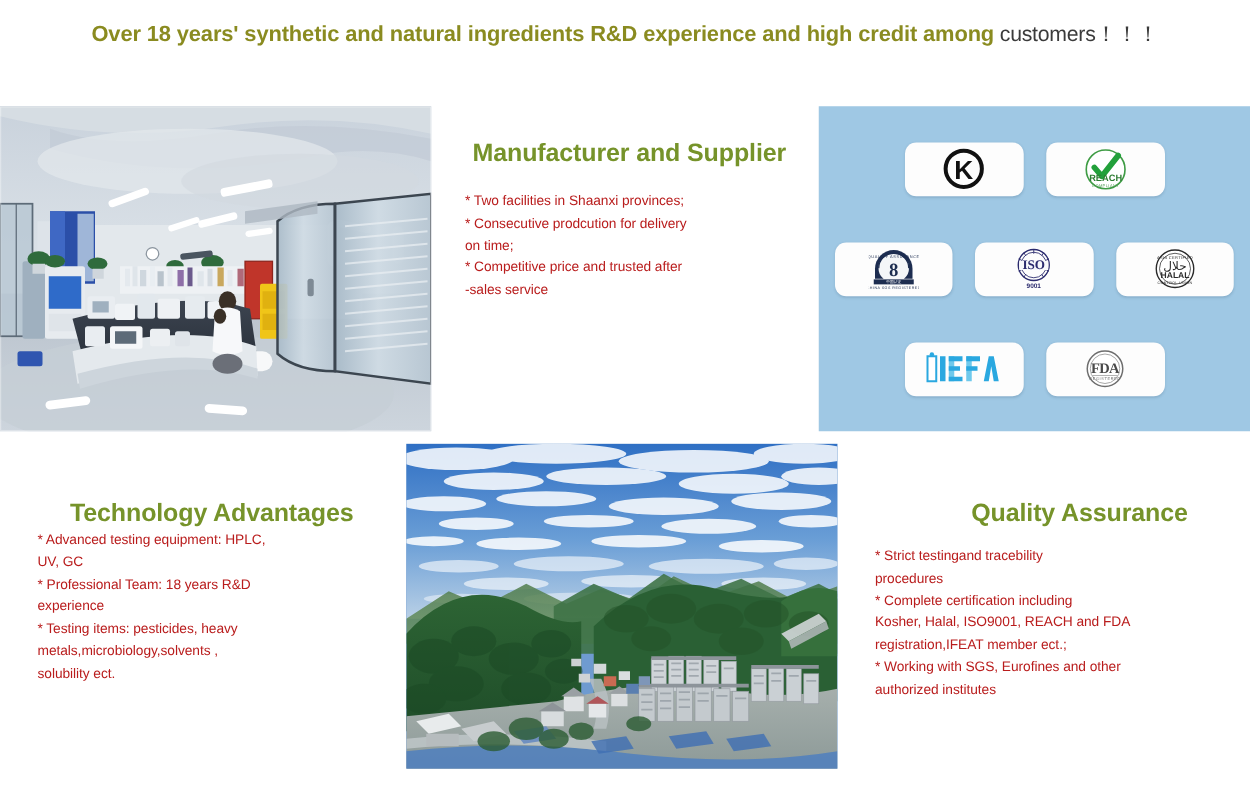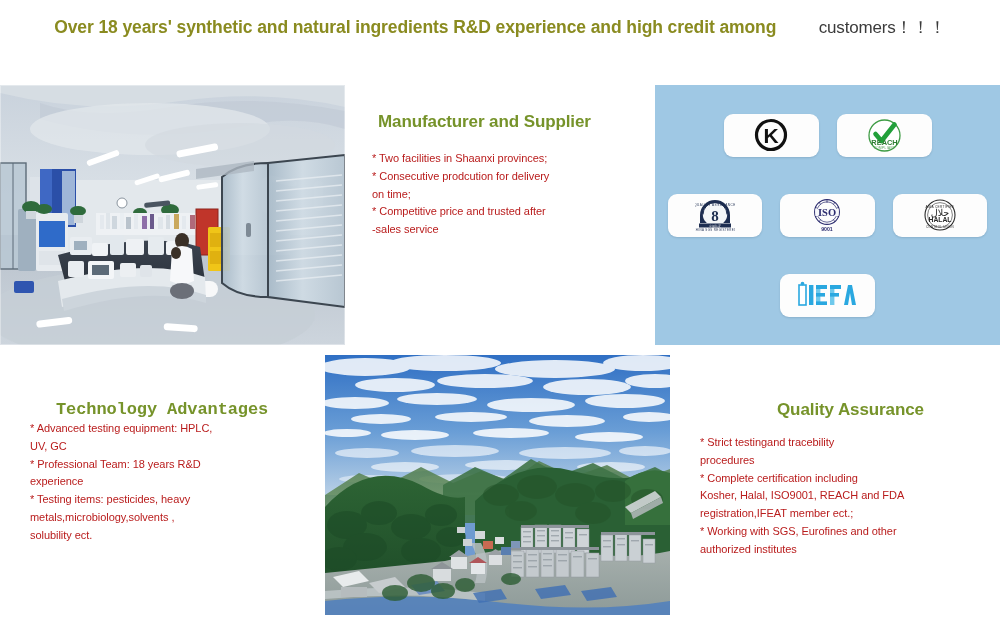--- a/index.html
+++ b/index.html
@@ -33,7 +33,6 @@
     font-weight: normal;
     color: #3b3b3b;
     letter-spacing: -0.2px;
-    padding-left: 38px;
   }
 
   

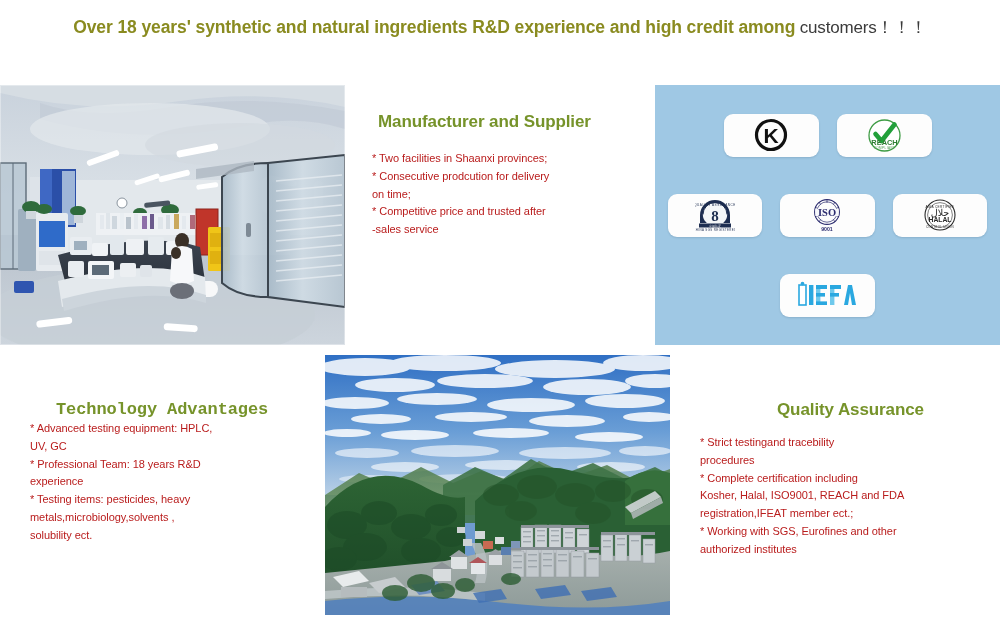--- a/index.html
+++ b/index.html
@@ -62,7 +62,7 @@
     width: 285px;
   }
   .sec-heading {
-    font-size: 17px;
+    font-size: 20px;
     font-weight: bold;
     color: #76932a;
     letter-spacing: -0.1px;

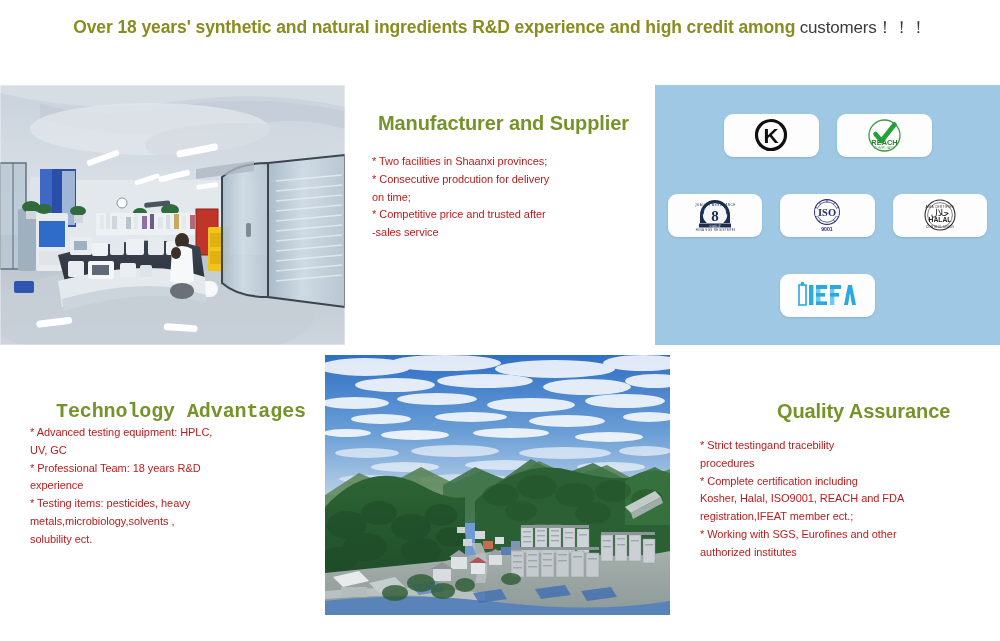--- a/index.html
+++ b/index.html
@@ -389,6 +389,15 @@
         </svg>
       </div>
 
+      <div class="cert-card">
+        <svg width="36" height="34" viewBox="0 0 36 34">
+          <circle cx="18" cy="17" r="14.2" fill="#ffffff" stroke="#6e6e6e" stroke-width="1.2"></circle>
+          <circle cx="18" cy="17" r="11.8" fill="none" stroke="#9a9a9a" stroke-width="0.7"></circle>
+          <text x="18" y="20.4" font-family="Liberation Serif, serif" font-size="11.6" font-weight="bold" fill="#4a4a4a" text-anchor="middle" letter-spacing="-0.5">FDA</text>
+          <line x1="8" y1="22.4" x2="28" y2="22.4" stroke="#9a9a9a" stroke-width="0.6"></line>
+          <text x="18" y="26.4" font-family="Liberation Sans, sans-serif" font-size="3.1" fill="#6e6e6e" text-anchor="middle" letter-spacing="0.5">REGISTERED</text>
+        </svg>
+      </div>
     </div>
 
   </div>

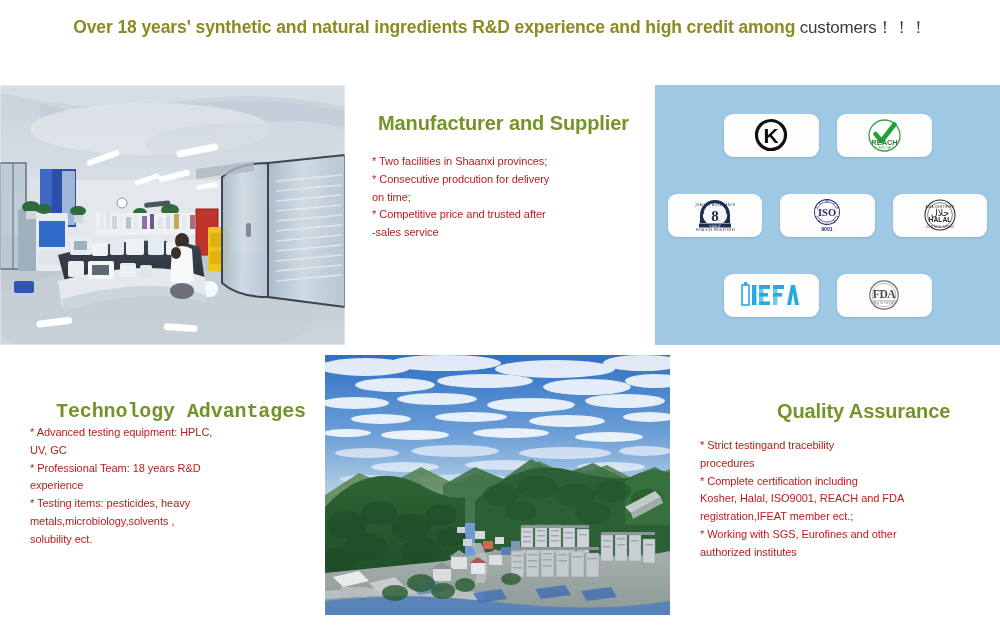--- a/index.html
+++ b/index.html
@@ -116,7 +116,7 @@
     left: 22px; top: 400px;
     width: 300px;
   }
-  #tech-block .sec-heading { margin-left: 34px; font-family: Liberation Mono, monospace; }
+  #tech-block .sec-heading { margin-left: 34px; }
   #tech-block .sec-body { margin-top: 1px; margin-left: 8px; }
 
   #quality-block {

